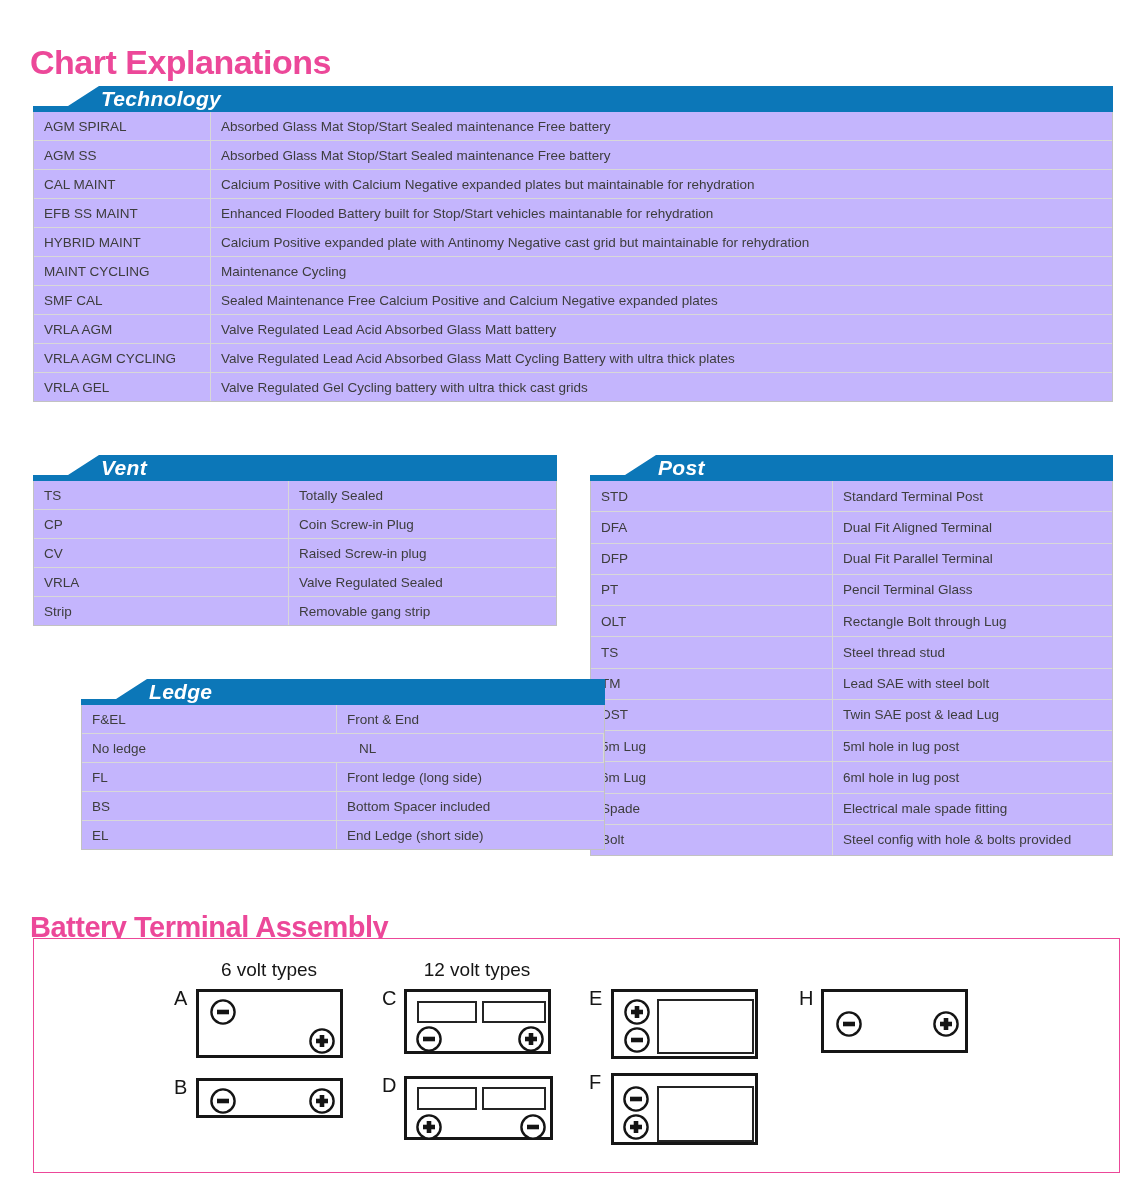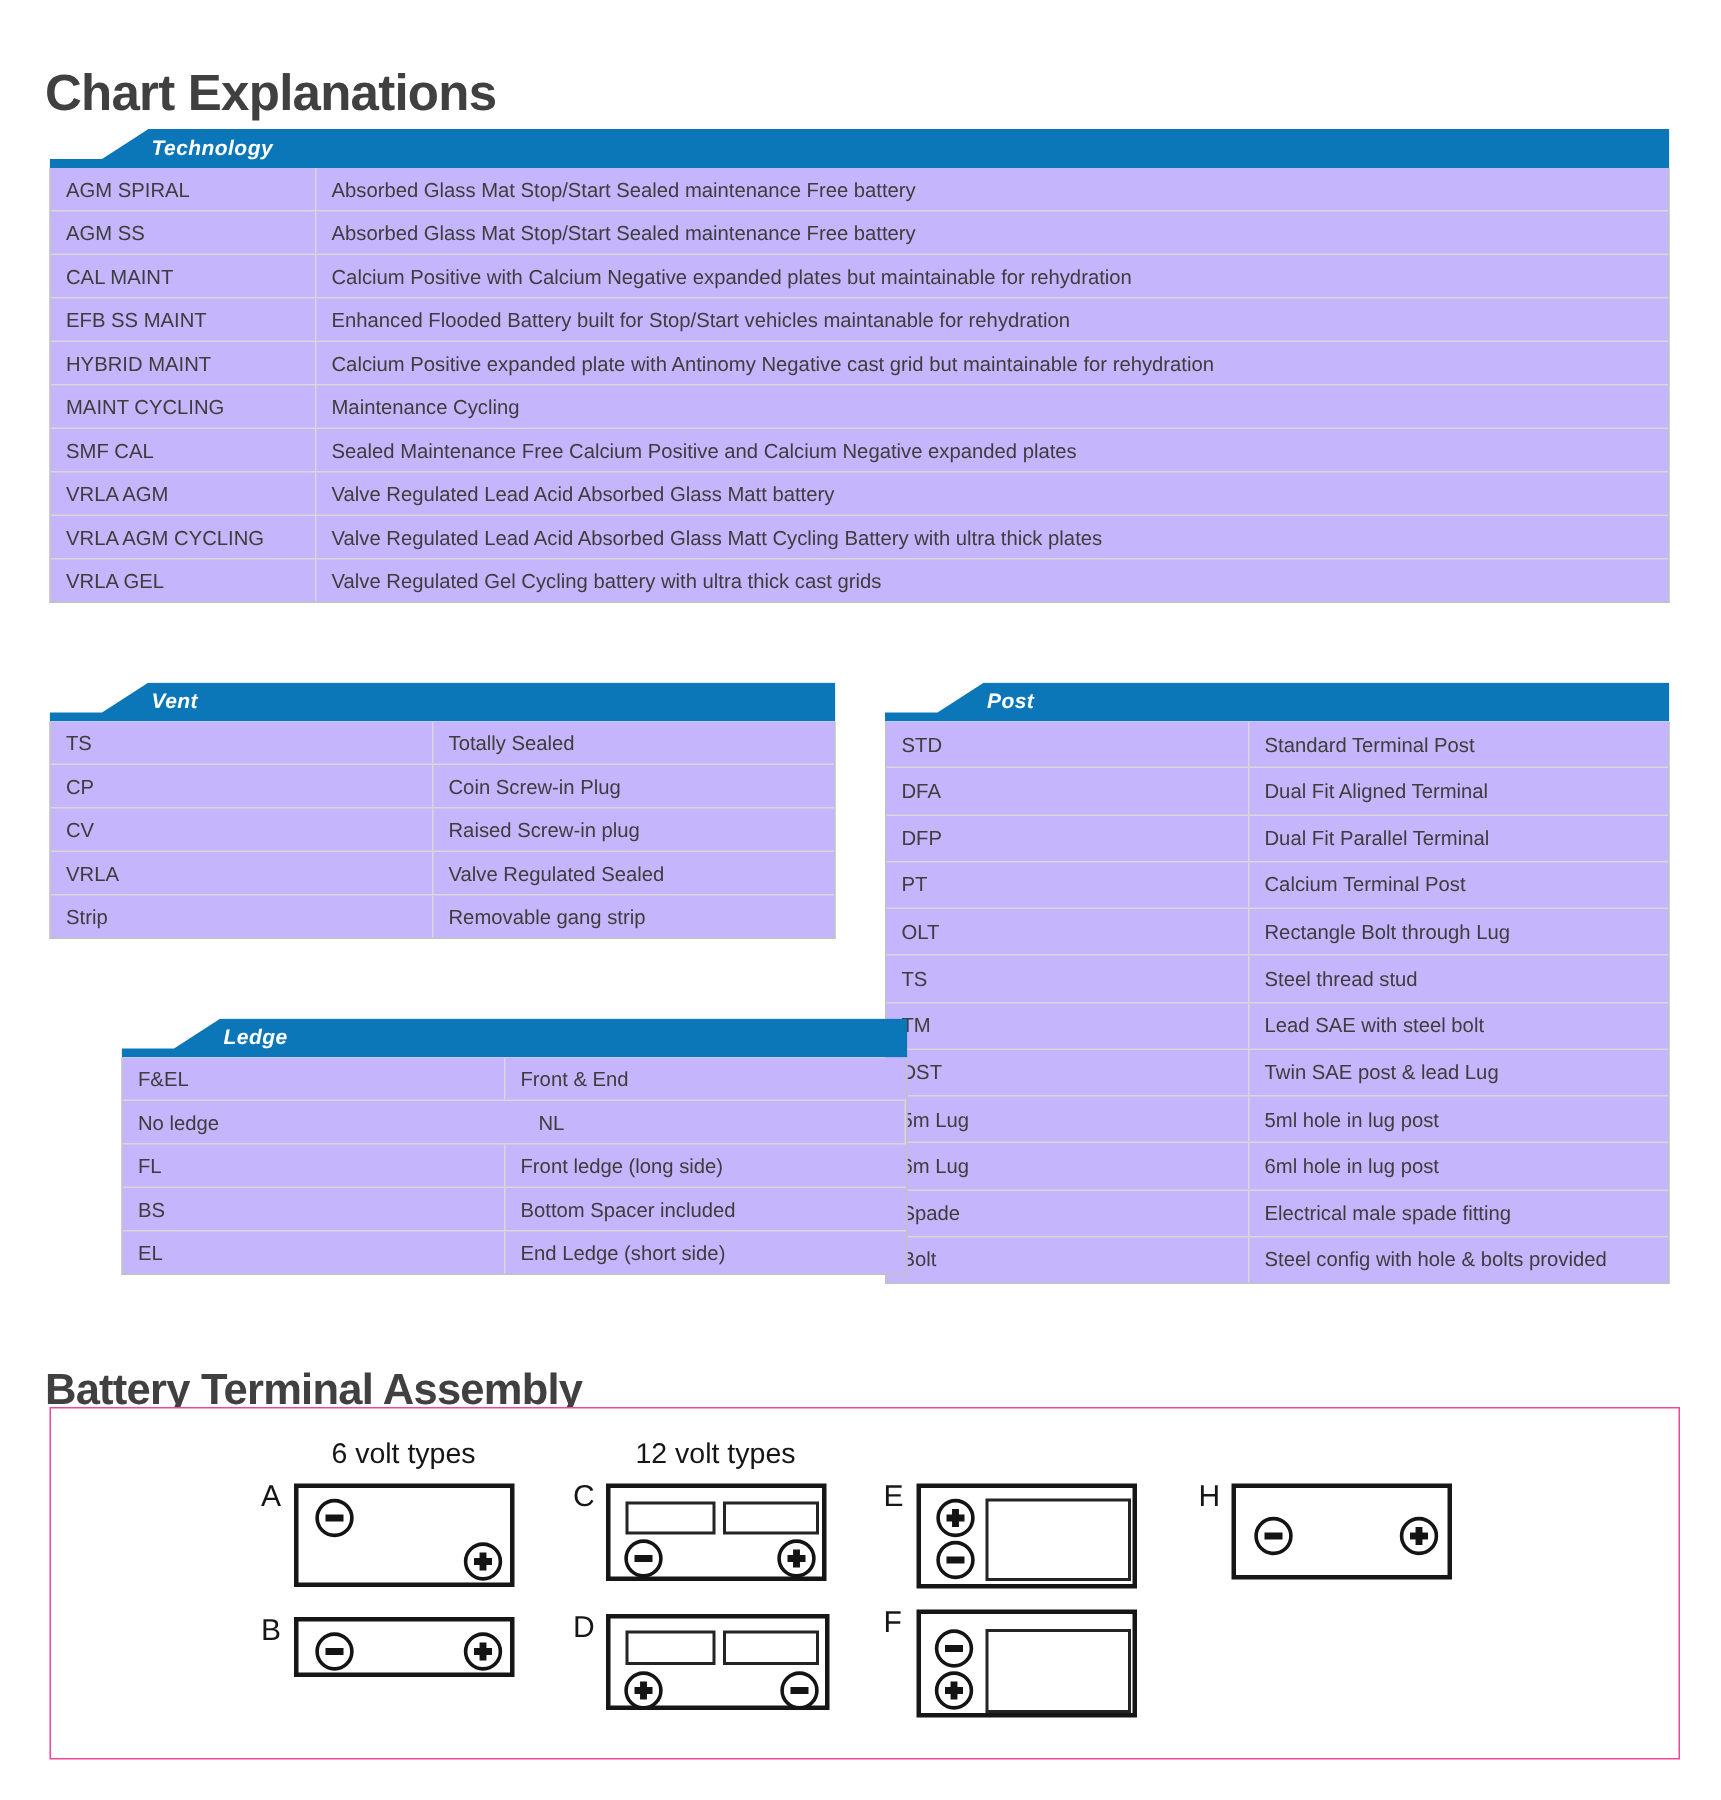--- a/index.html
+++ b/index.html
@@ -10,7 +10,7 @@
 
   
   .h1 {
-    position:absolute; font-weight:bold; color:#404040;
+    position:absolute; font-weight:bold; color:#ec4899;
     font-size:34px; letter-spacing:-0.5px; white-space:nowrap;
   }
   #main-title { left:30px; top:20px; }

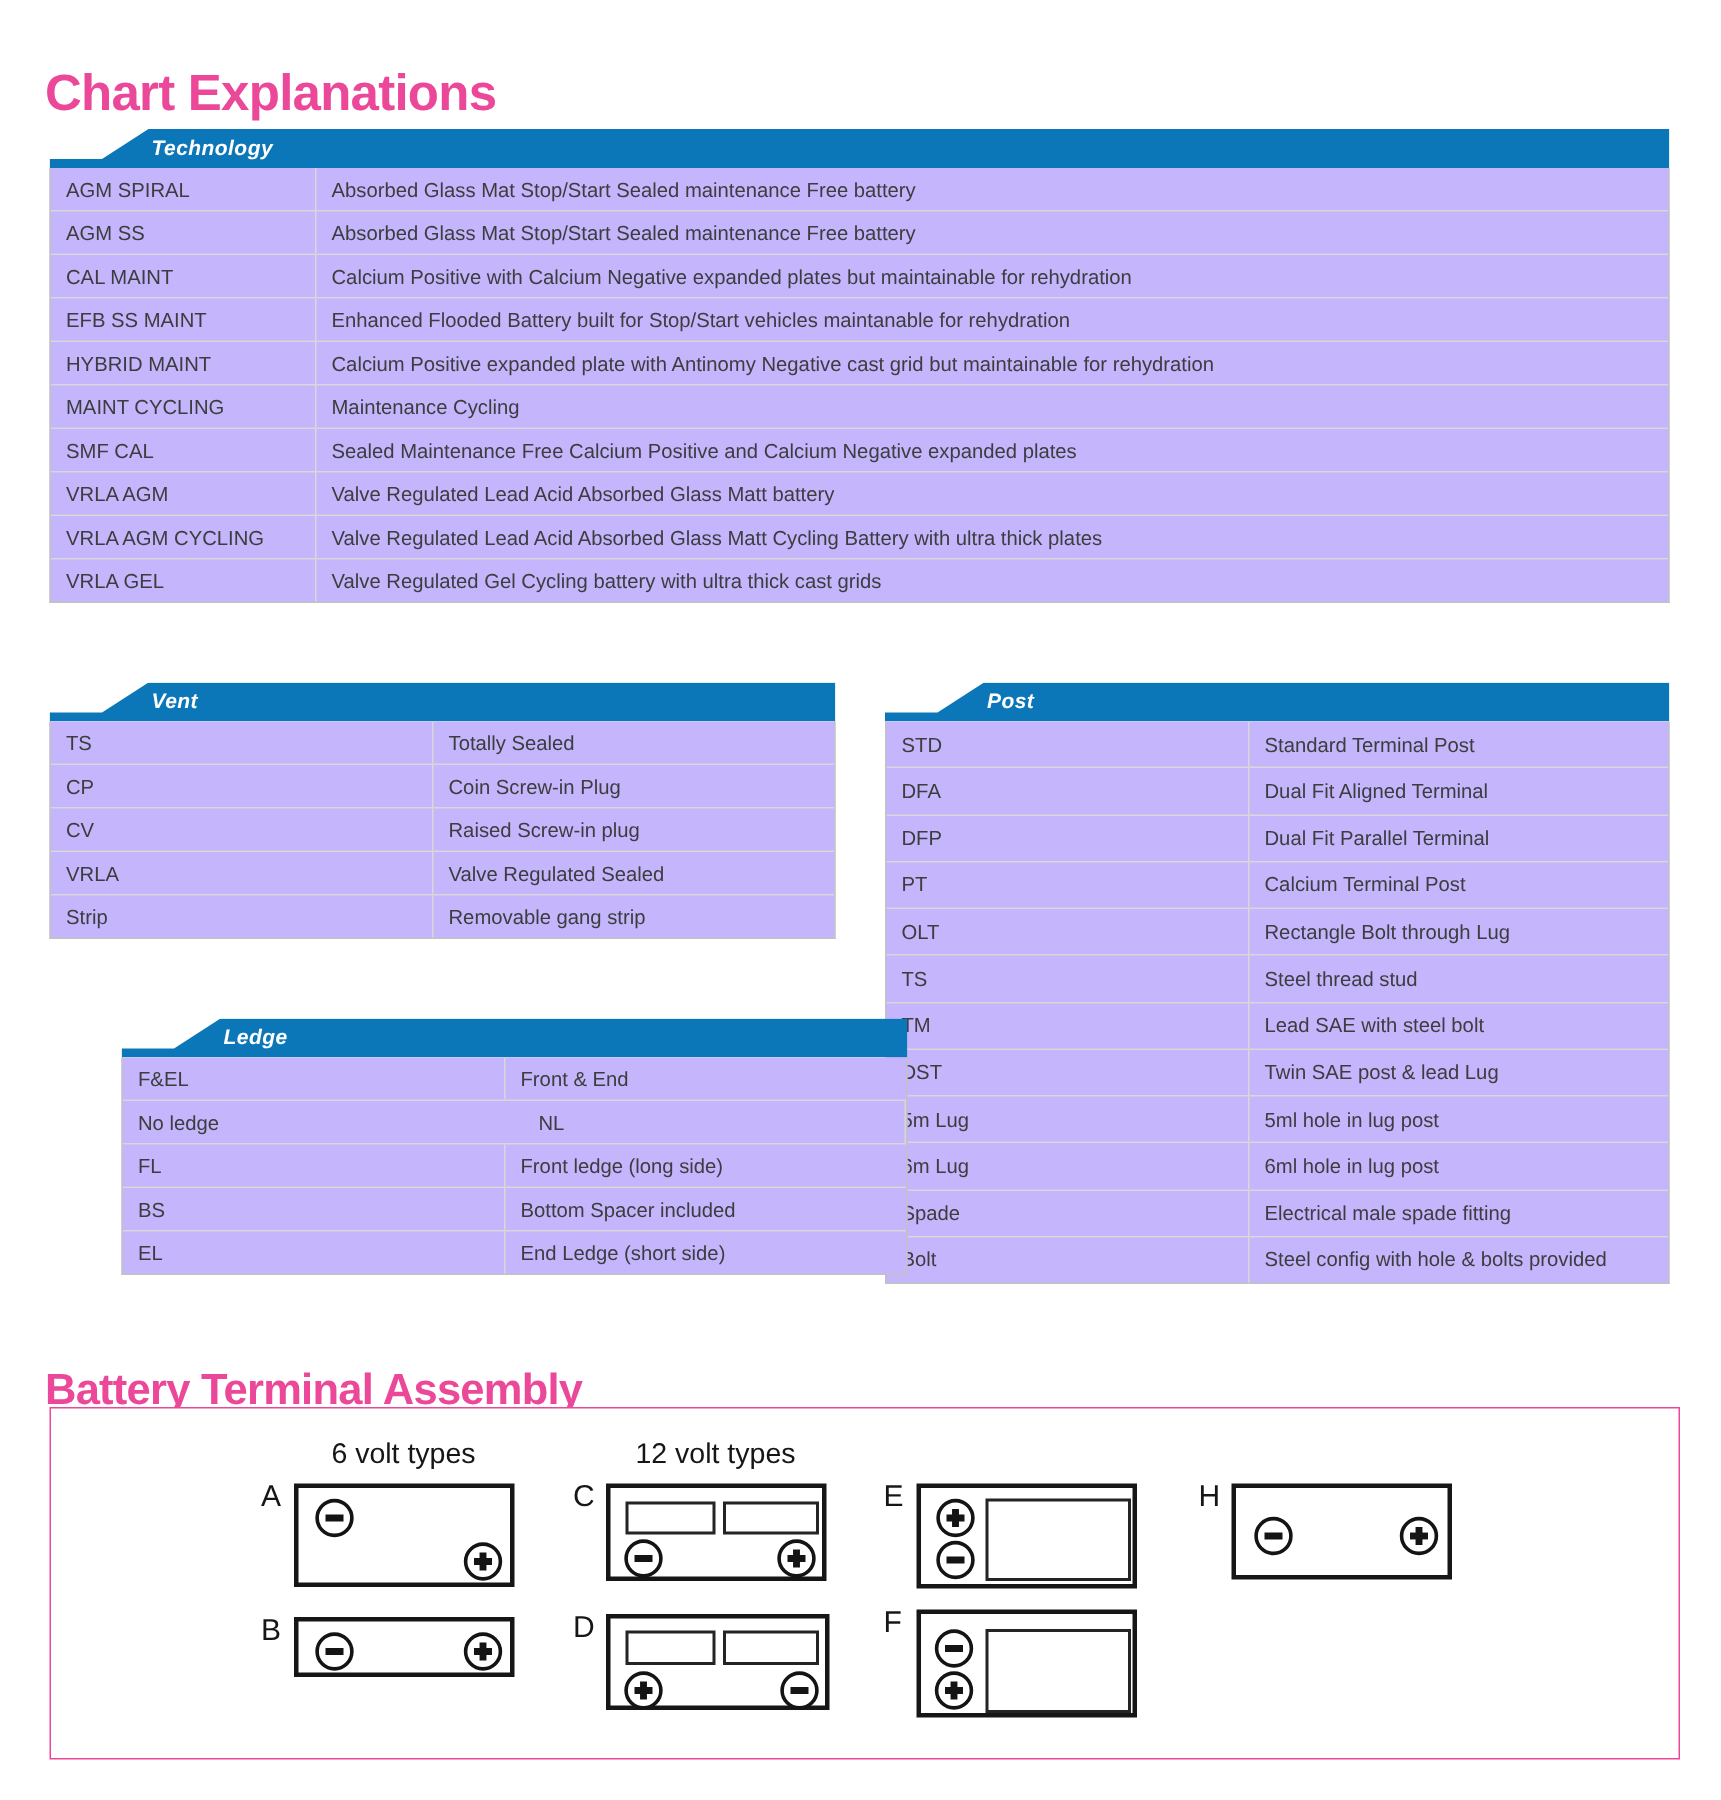--- a/index.html
+++ b/index.html
@@ -24,7 +24,7 @@
   }
   .bar-title {
     position:absolute; left:68px; top:0; line-height:25px; color:#ffffff;
-    font-style:italic; font-weight:bold; font-size:14px; letter-spacing:.3px;
+    font-style:italic; font-weight:bold; font-size:21px; letter-spacing:.3px;
   }
 
   

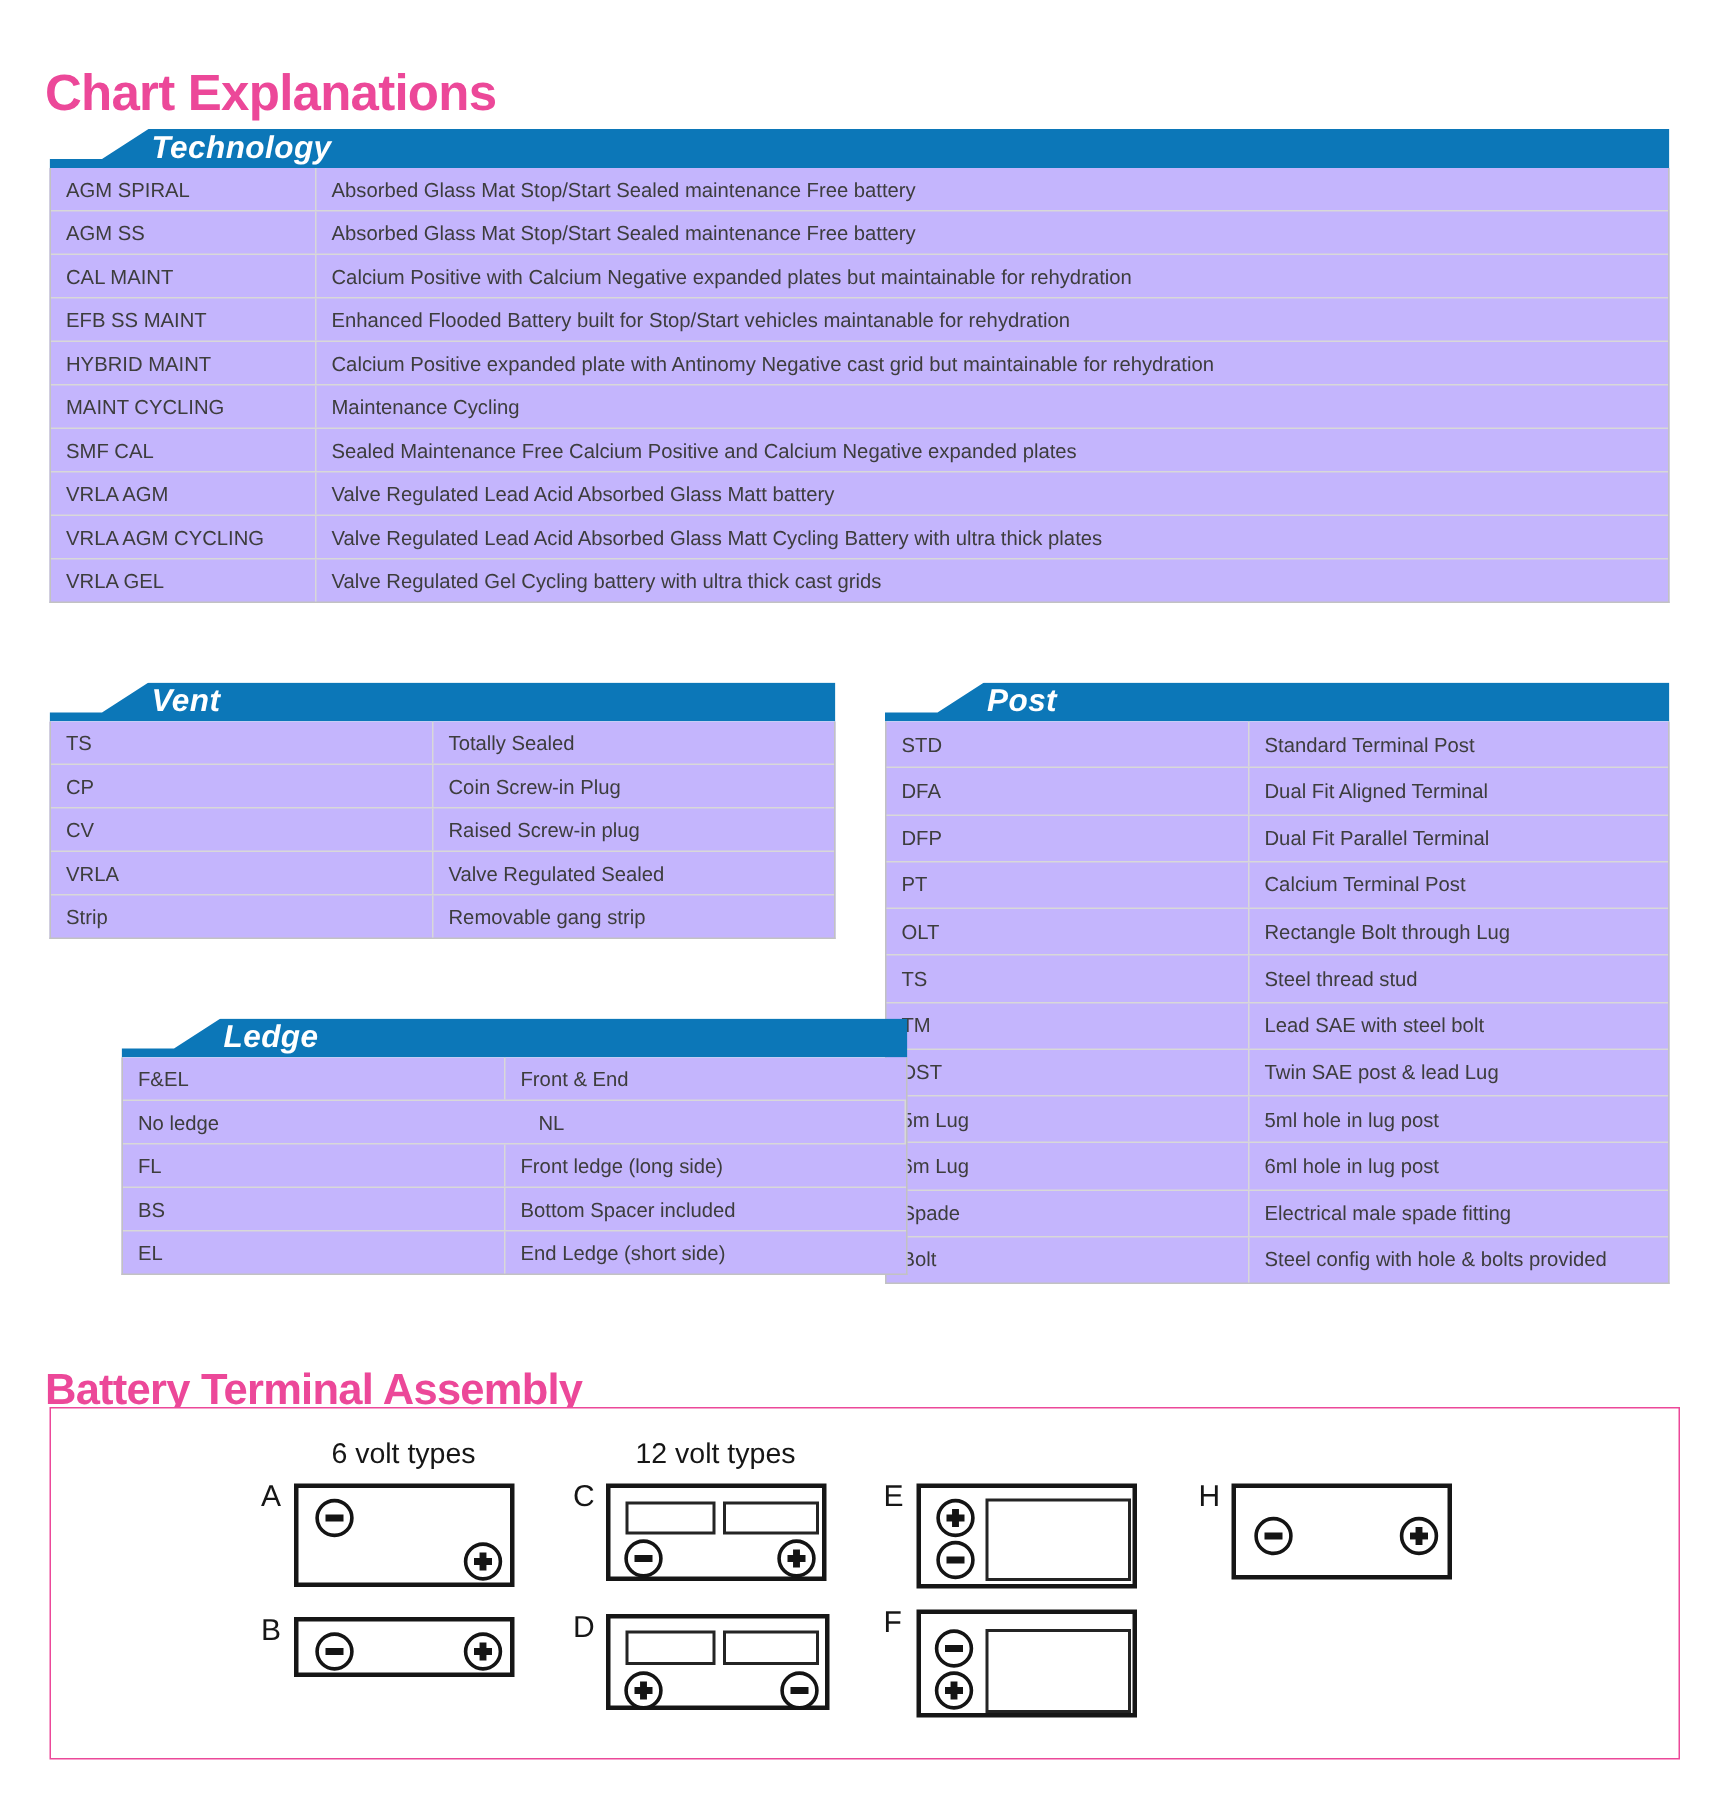--- a/index.html
+++ b/index.html
@@ -157,7 +157,7 @@
       </div>
       <div class="trow">
         <div class="tcell code">PT</div>
-        <div class="tcell desc">Calcium Terminal Post</div>
+        <div class="tcell desc">Pencil Terminal Glass</div>
       </div>
       <div class="trow">
         <div class="tcell code">OLT</div>

